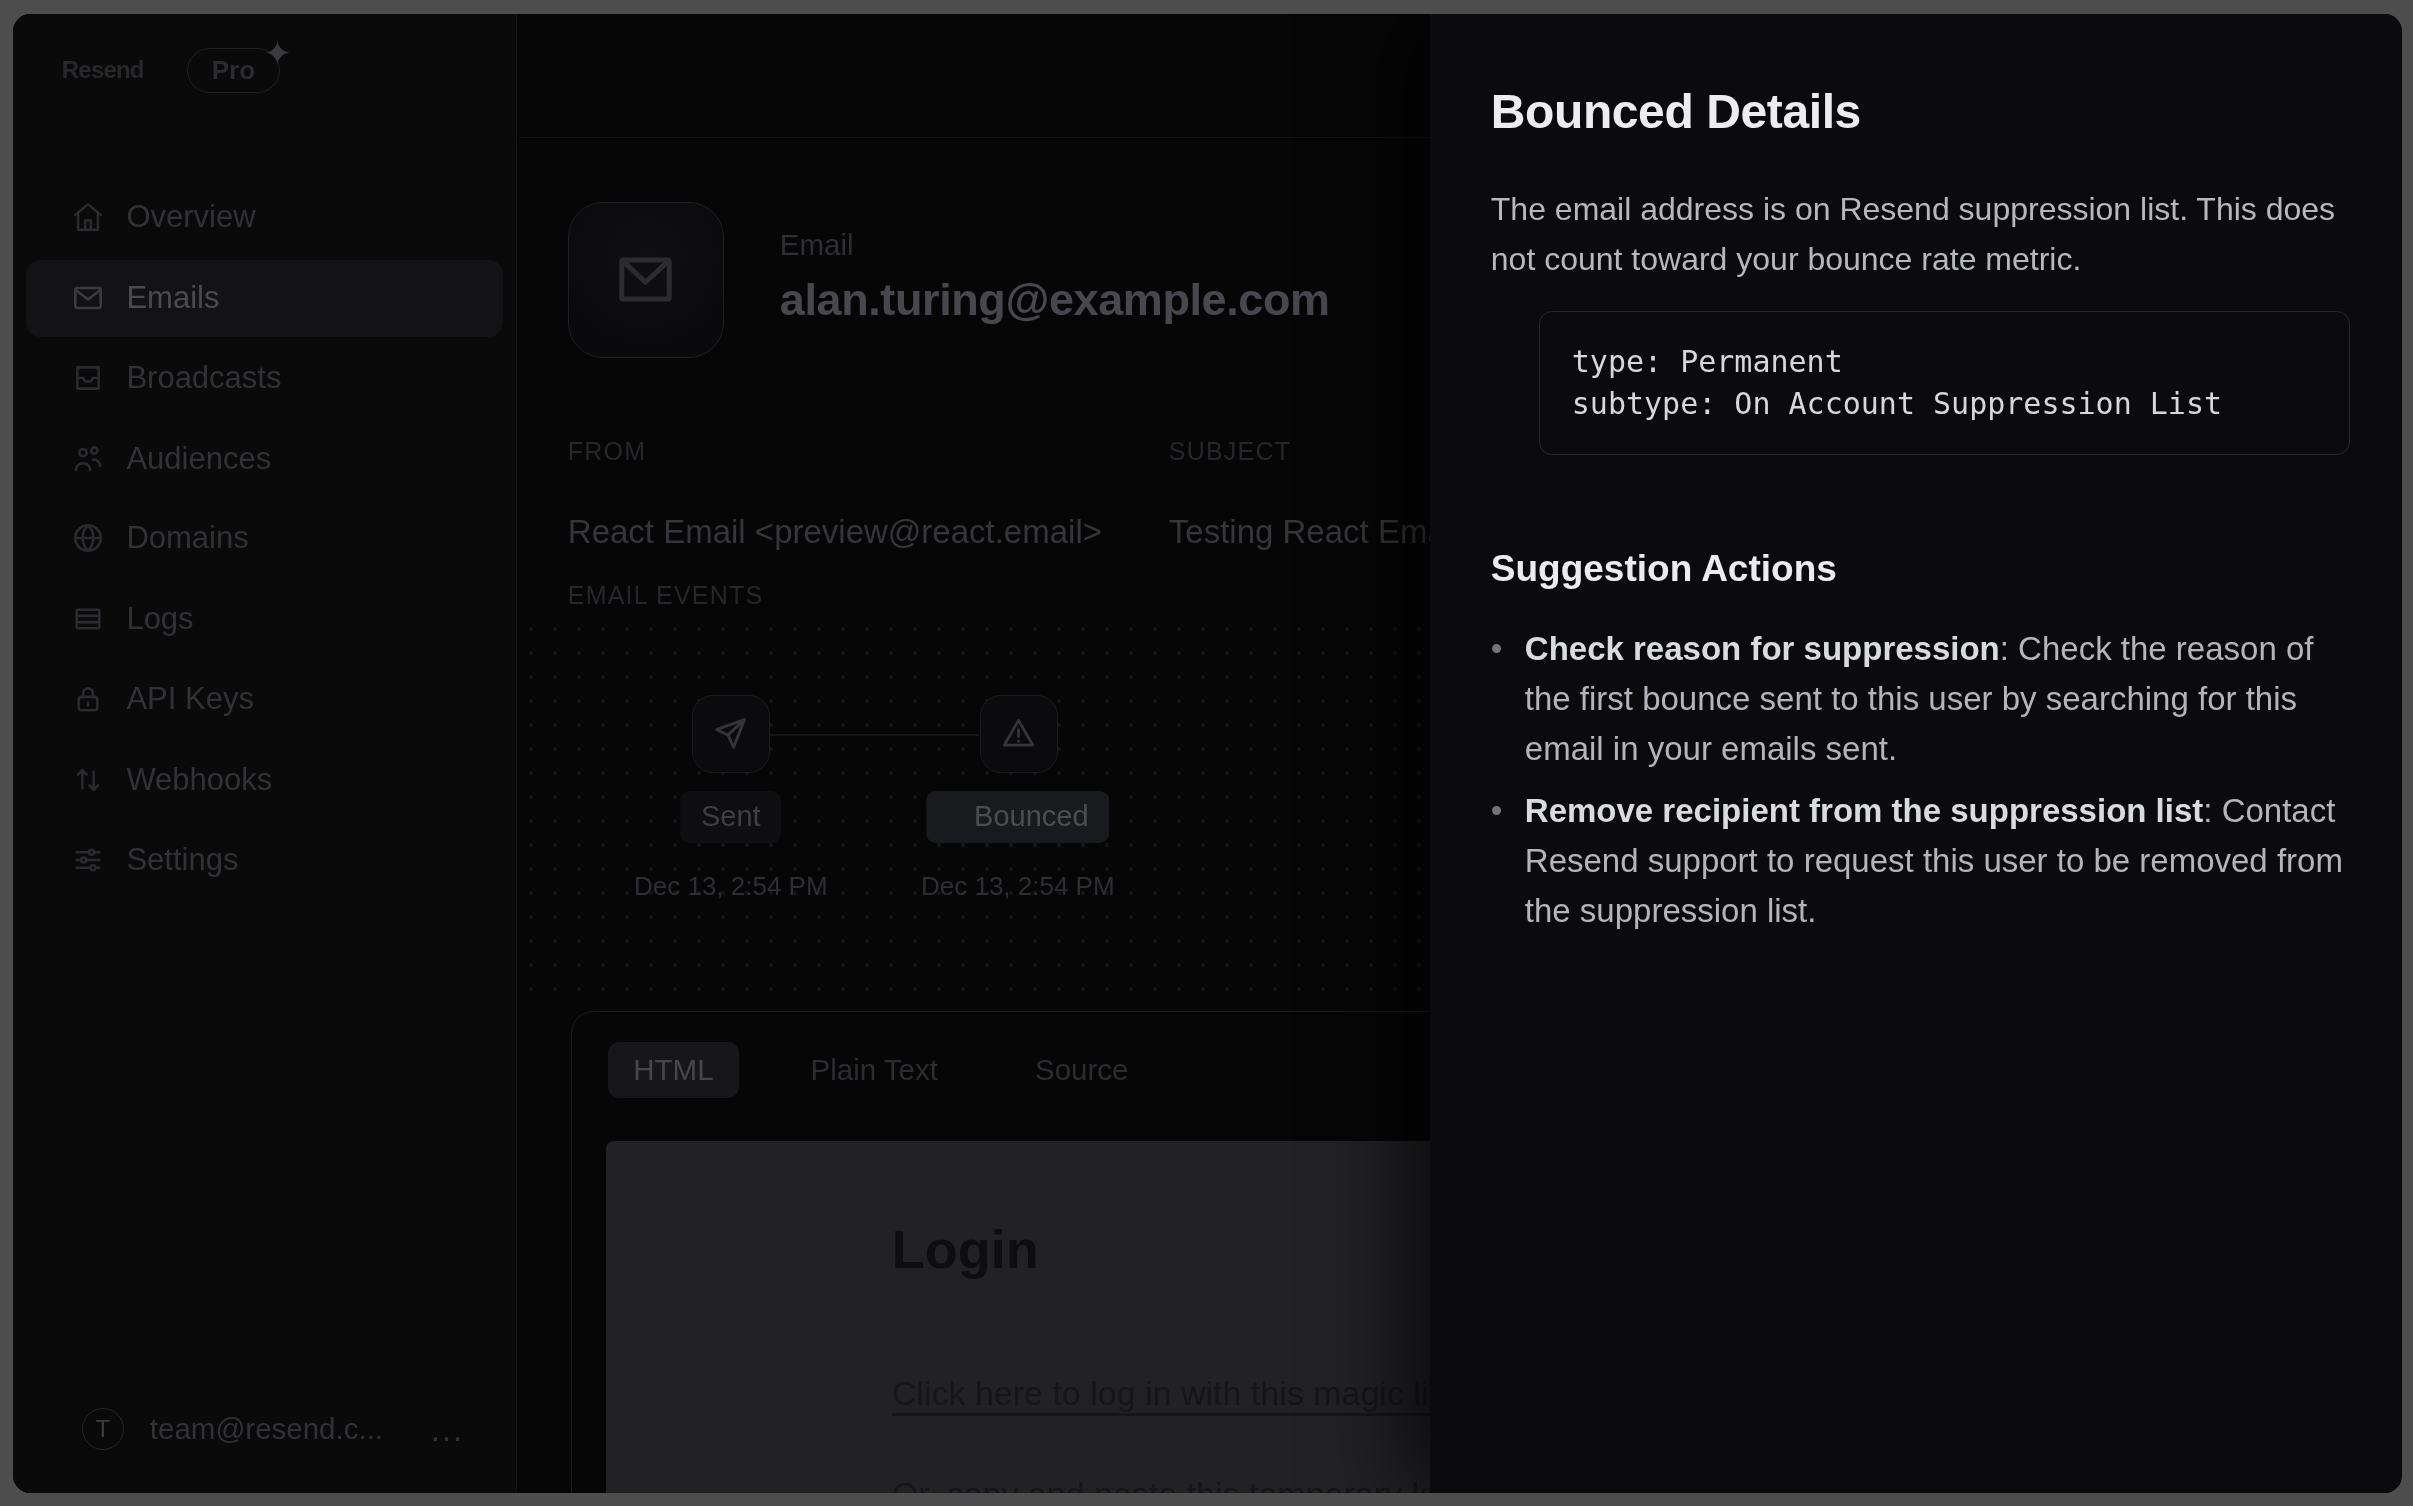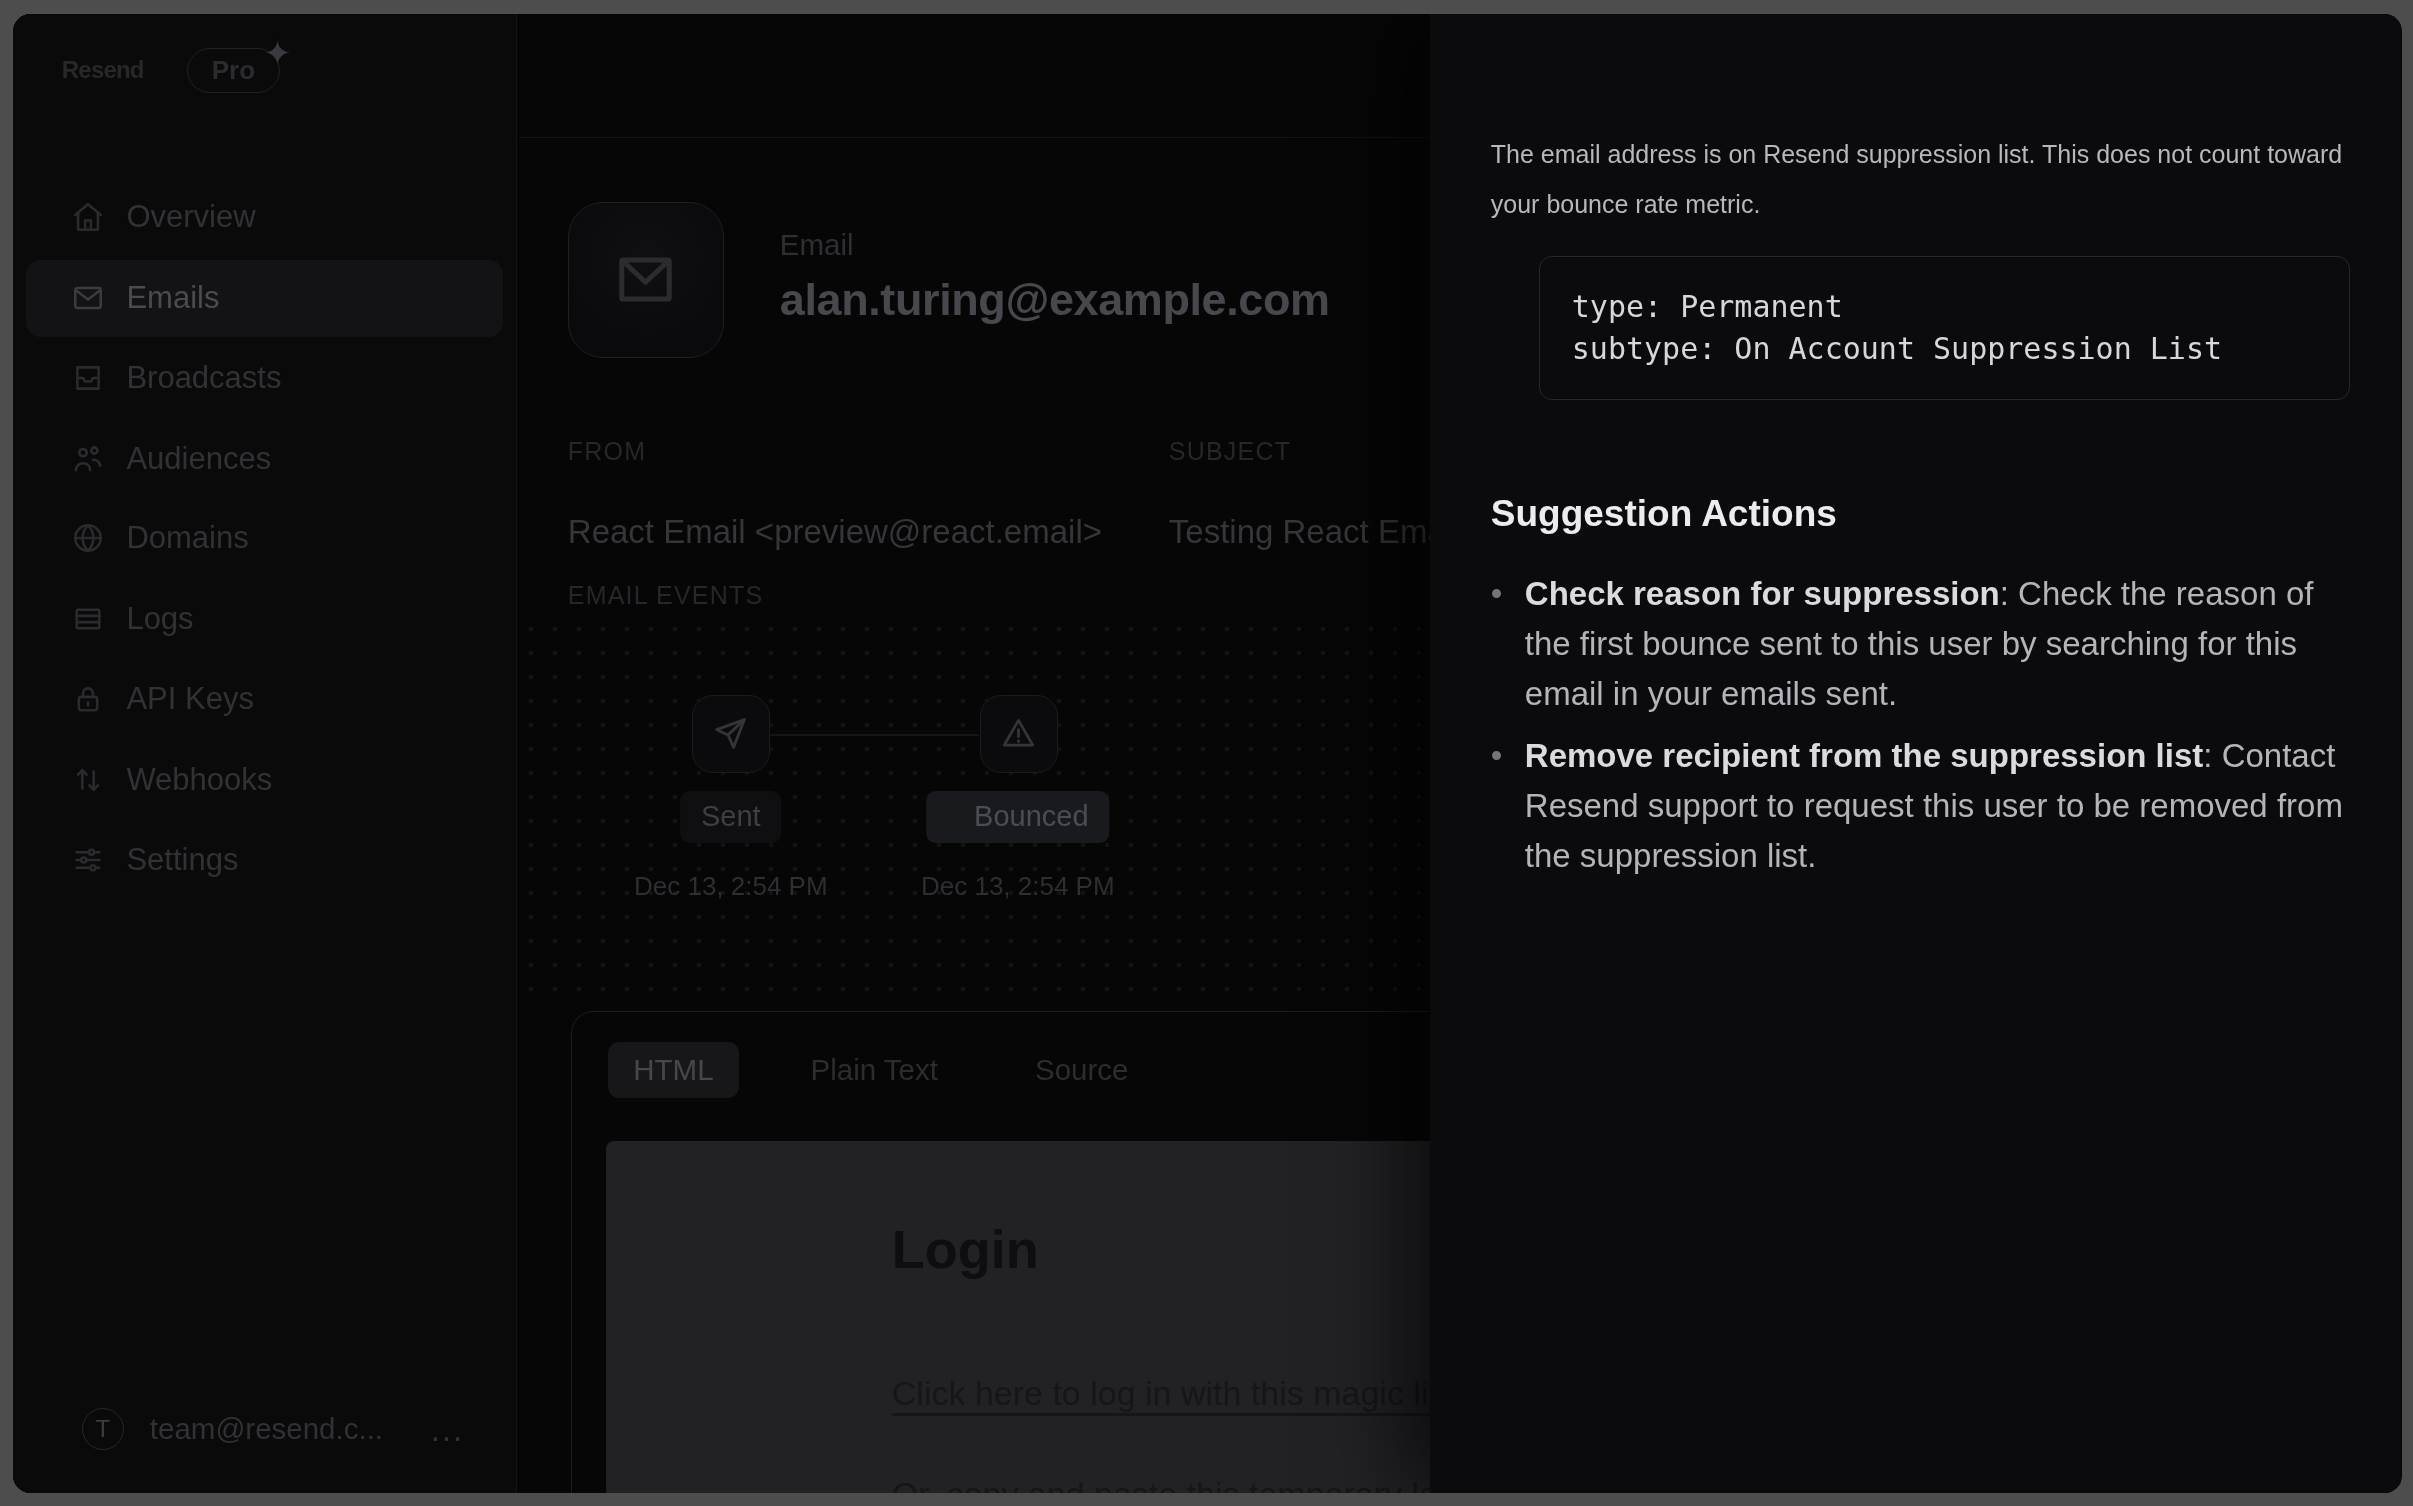--- a/index.html
+++ b/index.html
@@ -242,6 +242,7 @@
   </section>
 
   <aside class="drawer">
+    <h1 class="drawer-title">Bounced Details</h1>
     <p class="drawer-desc">The email address is on Resend suppression list. This does not count toward your bounce rate metric.</p>
 
     <div class="code-block">

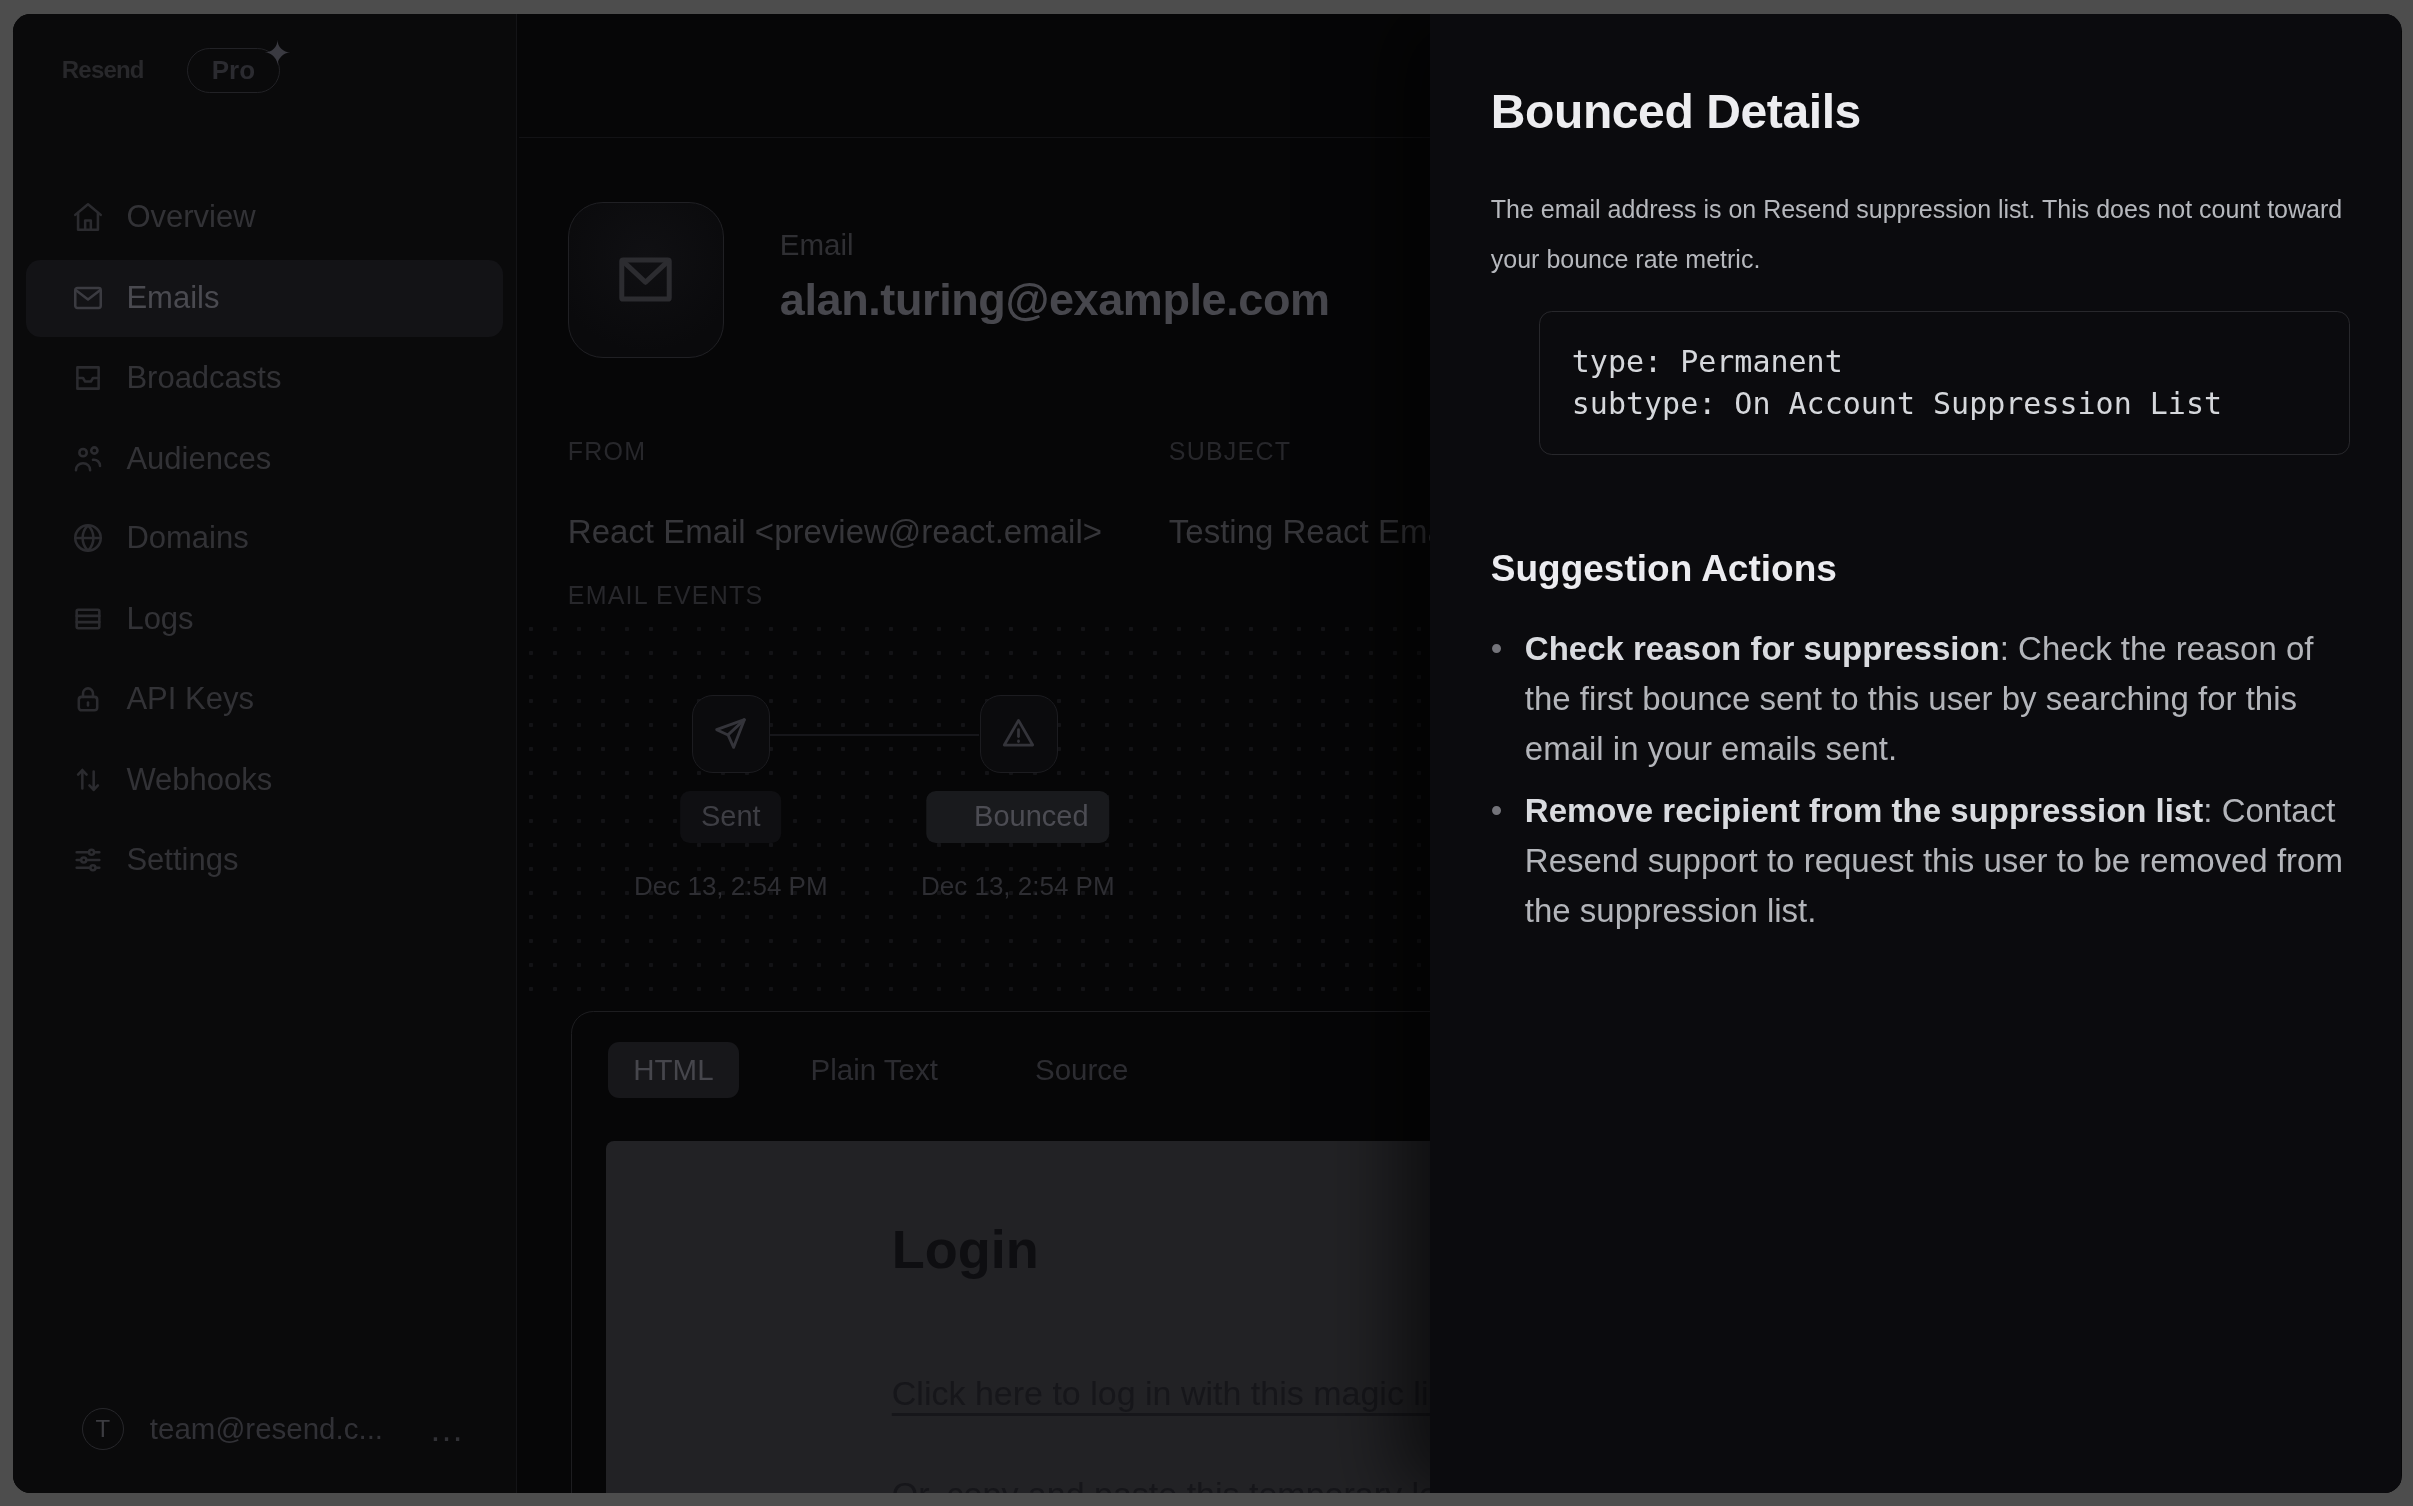--- a/index.html
+++ b/index.html
@@ -79,7 +79,7 @@
             background:#0b0b0e; box-shadow:-32px 0 72px rgba(0,0,0,.6);
             padding:70px 51px 0 61px; }
   .drawer-title { font-size:48px; font-weight:700; letter-spacing:-0.4px; color:#ededf0; }
-  .drawer-desc { margin-top:45px; font-size:25px; line-height:50px; color:#b6b8bd; }
+  .drawer-desc { margin-top:45px; font-size:32px; line-height:50px; color:#b6b8bd; }
   .code-block { margin-top:27px; border:1.6px solid #28282c; border-radius:12.8px;
                 padding:29px 32px; font-family:"DejaVu Sans Mono","Liberation Mono",monospace;
                 font-size:30px; line-height:42px; color:#d5d7db;margin-left:48px; }

